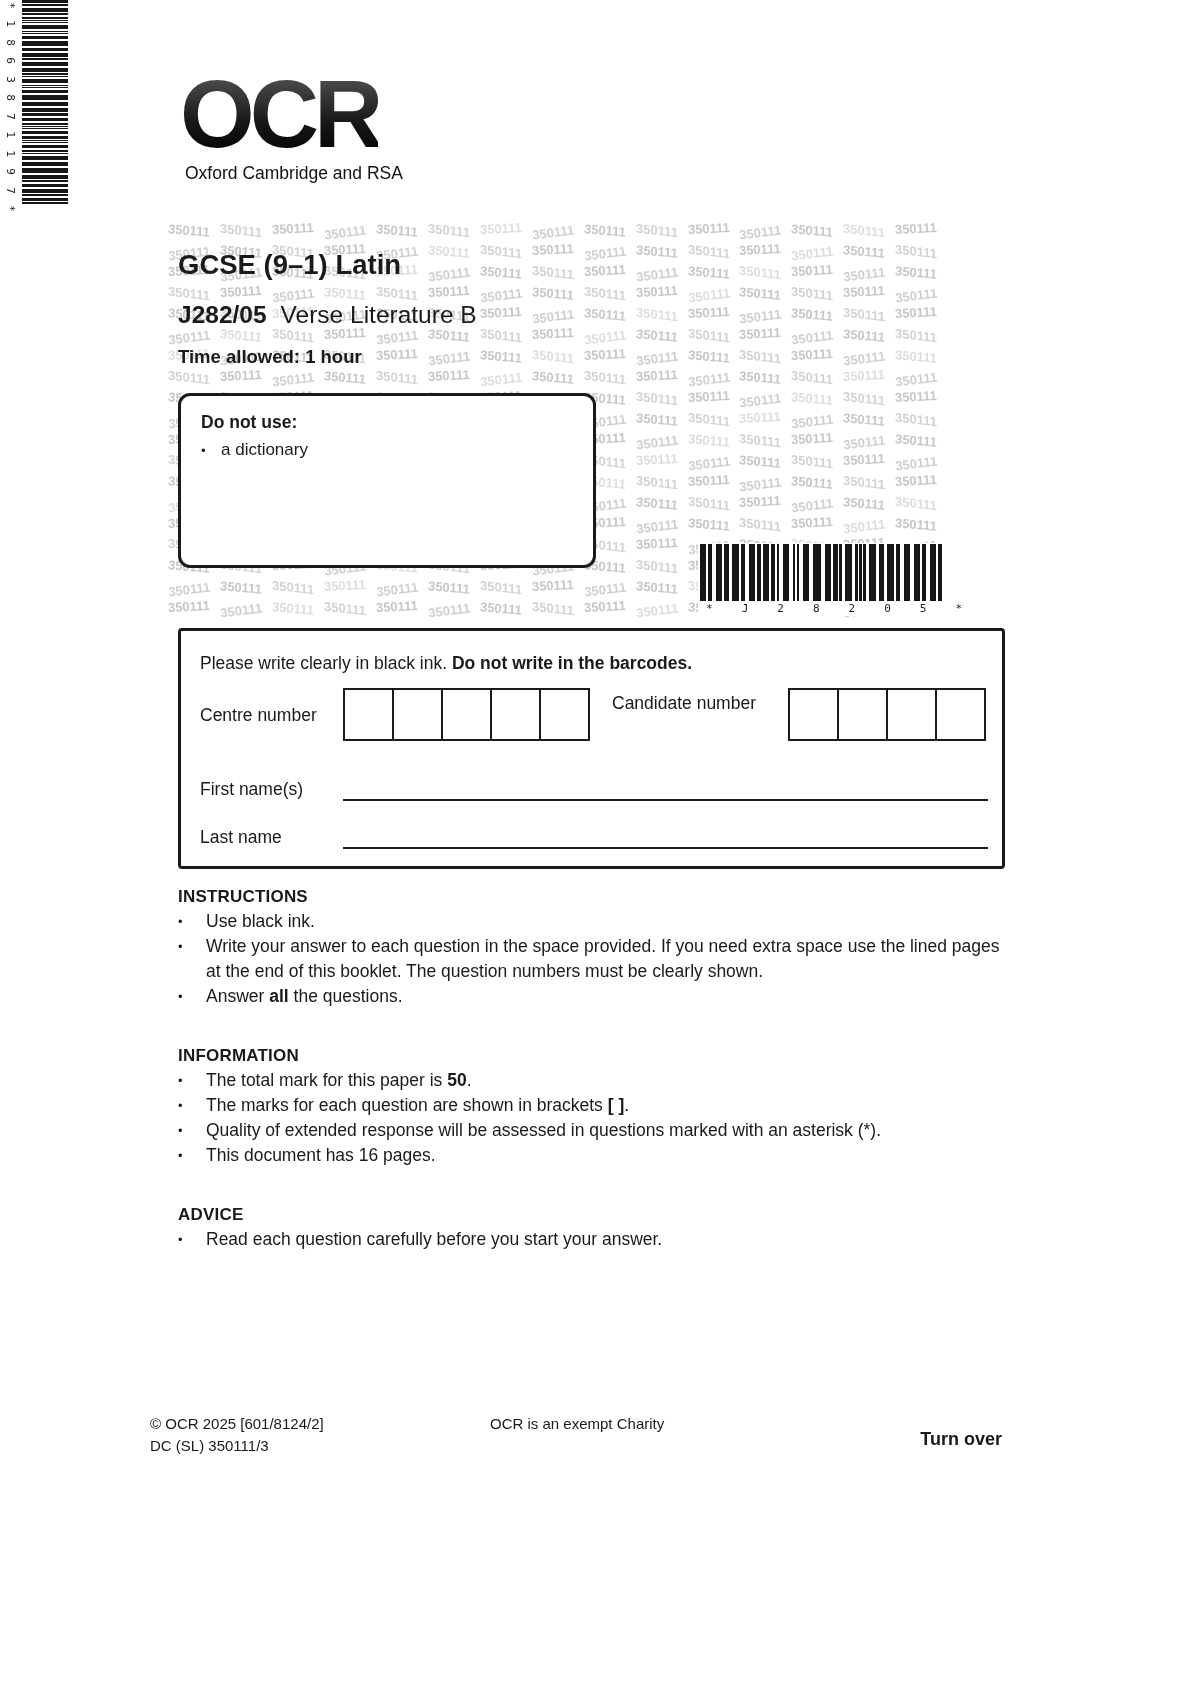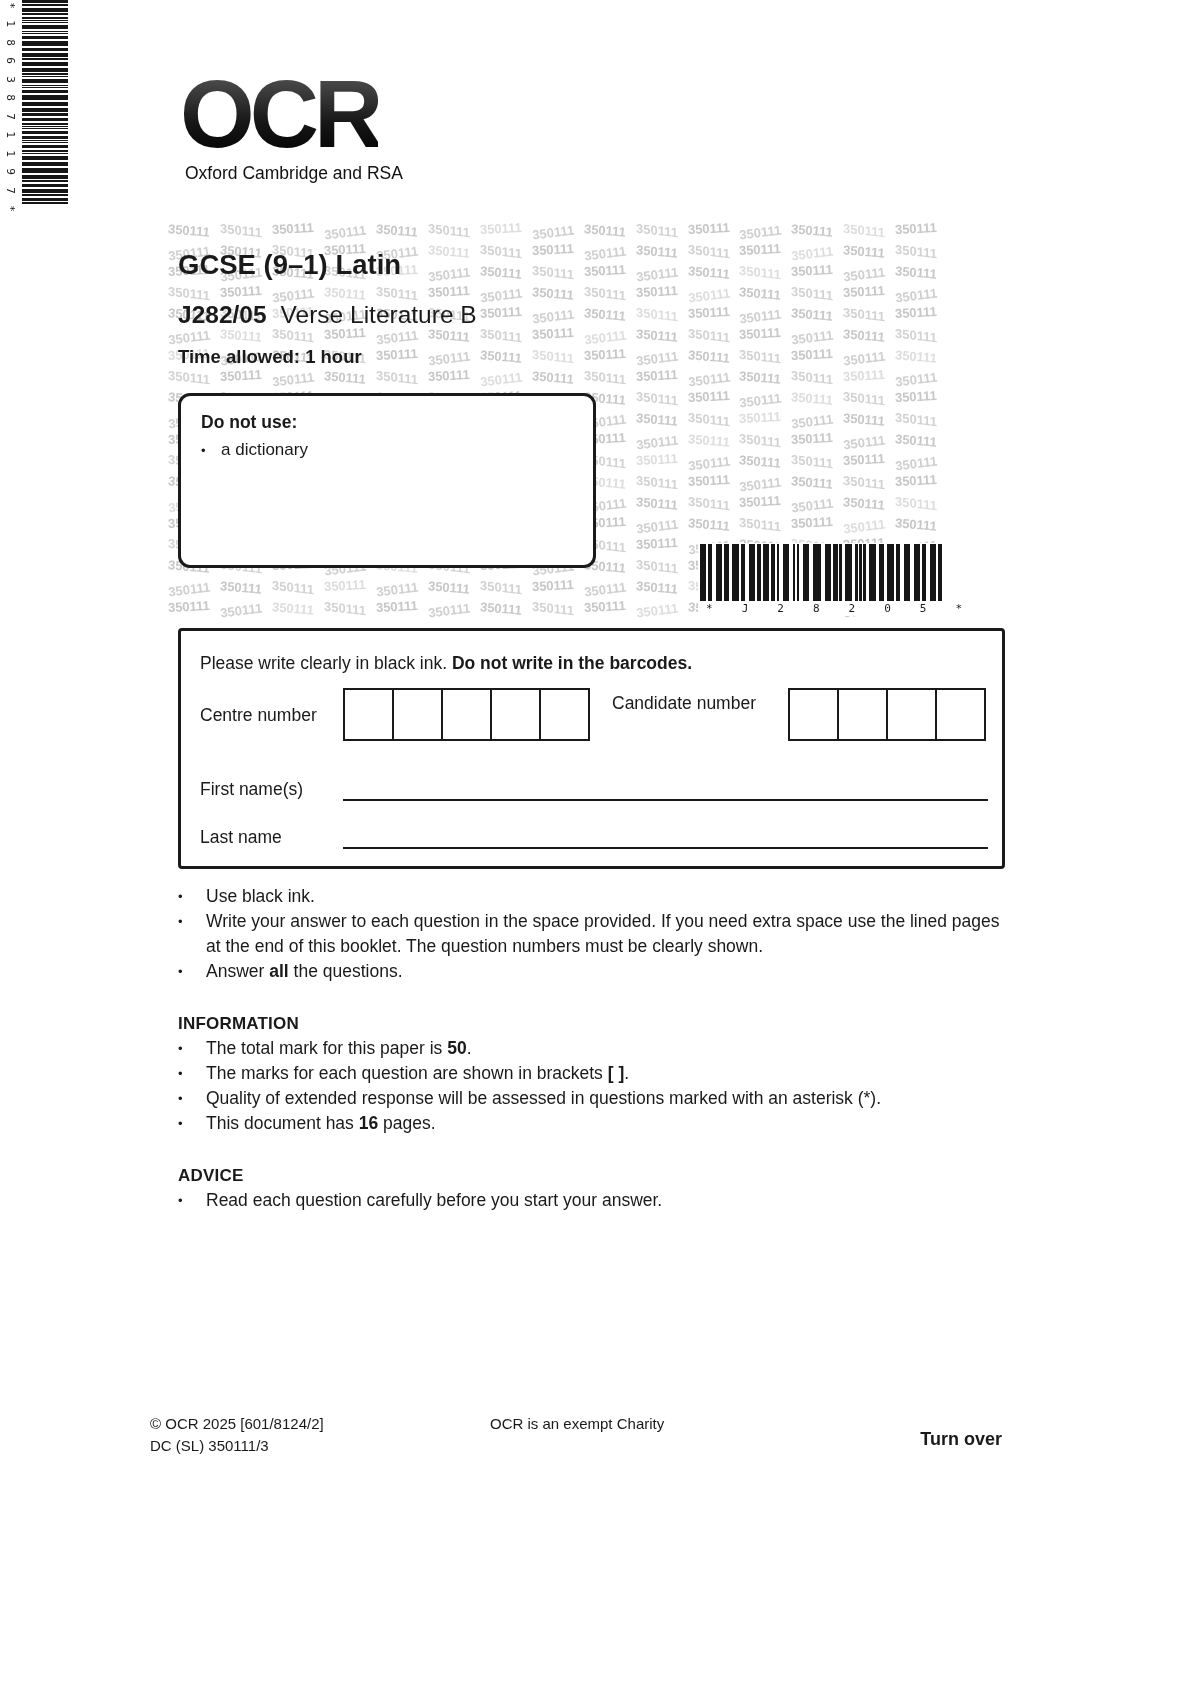--- a/index.html
+++ b/index.html
@@ -256,6 +256,7 @@
 
   <div class="z" id="sections">
     <div class="section">
+      <h2>INSTRUCTIONS</h2>
       <div>
           <div class="bullet-row">
             <span class="bullet-glyph">•</span>

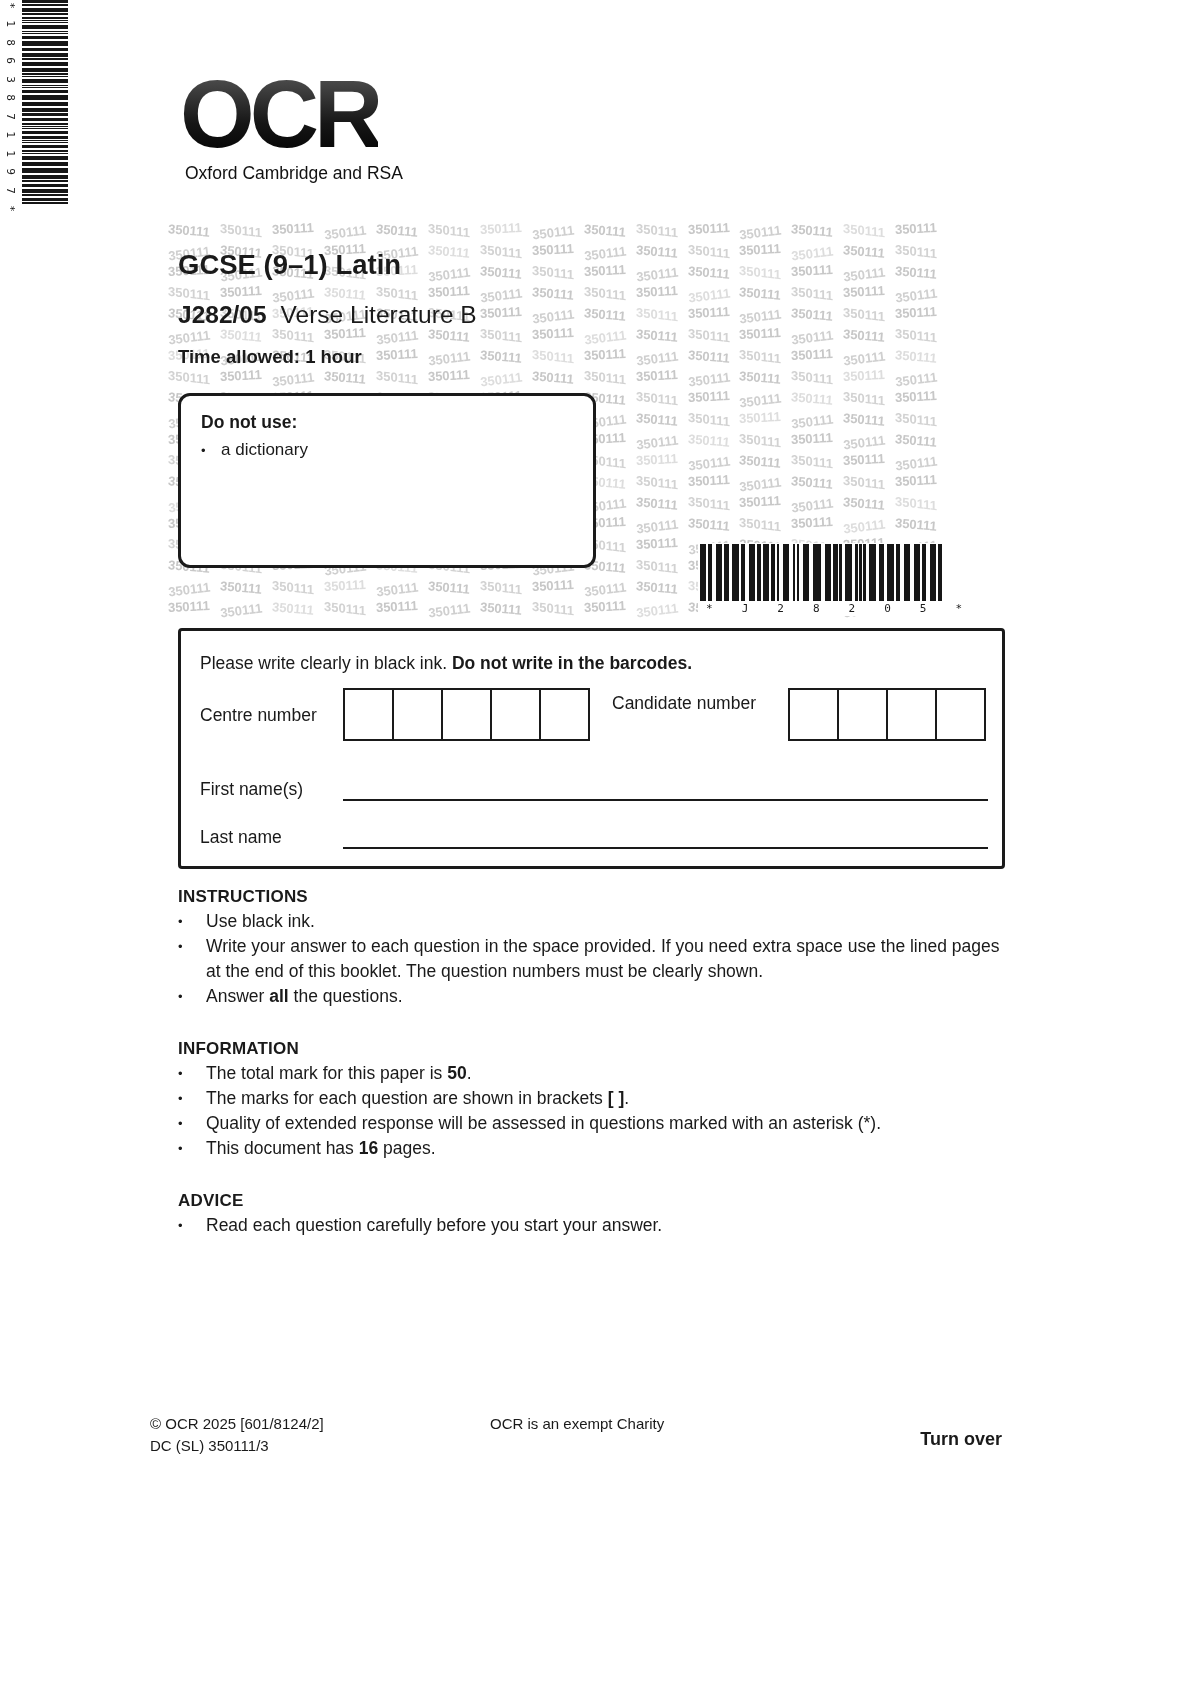--- a/index.html
+++ b/index.html
@@ -77,7 +77,7 @@
 
   
   #sections { left:178px; top:884px; width:832px; }
-  .section { margin-top:27px; }
+  .section { margin-top:34px; }
   .section:first-child { margin-top:0; }
   .section h2 { font-size:17px; font-weight:bold; line-height:25px; letter-spacing:0.2px; }
   .bullet-row { display:flex; font-size:17.5px; line-height:25px; }

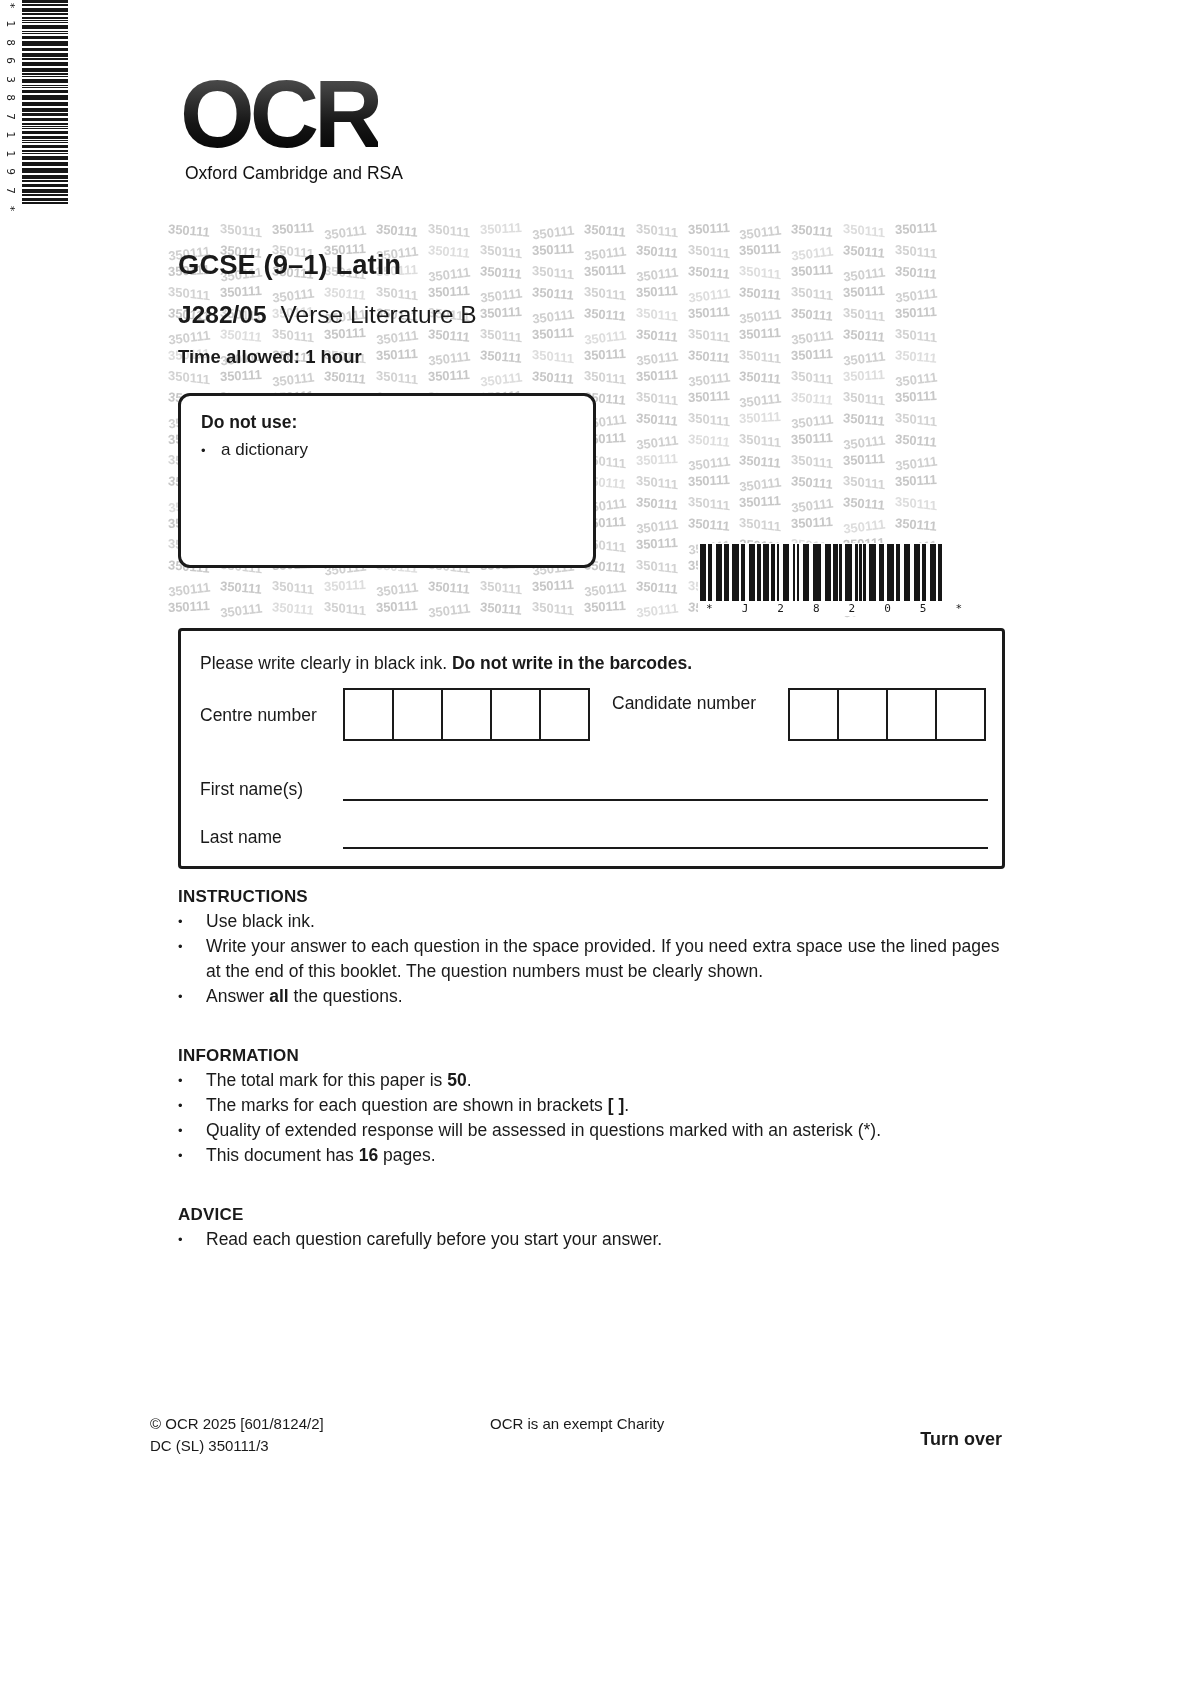--- a/index.html
+++ b/index.html
@@ -289,7 +289,7 @@
           </div>
           <div class="bullet-row">
             <span class="bullet-glyph">•</span>
-            <span class="bullet-text"><span>This document has </span><span style="font-weight: bold;">16</span><span> pages.</span></span>
+            <span class="bullet-text"><span>This document has </span><span style="font-weight: normal;">16</span><span> pages.</span></span>
           </div>
         </div>
     </div>

